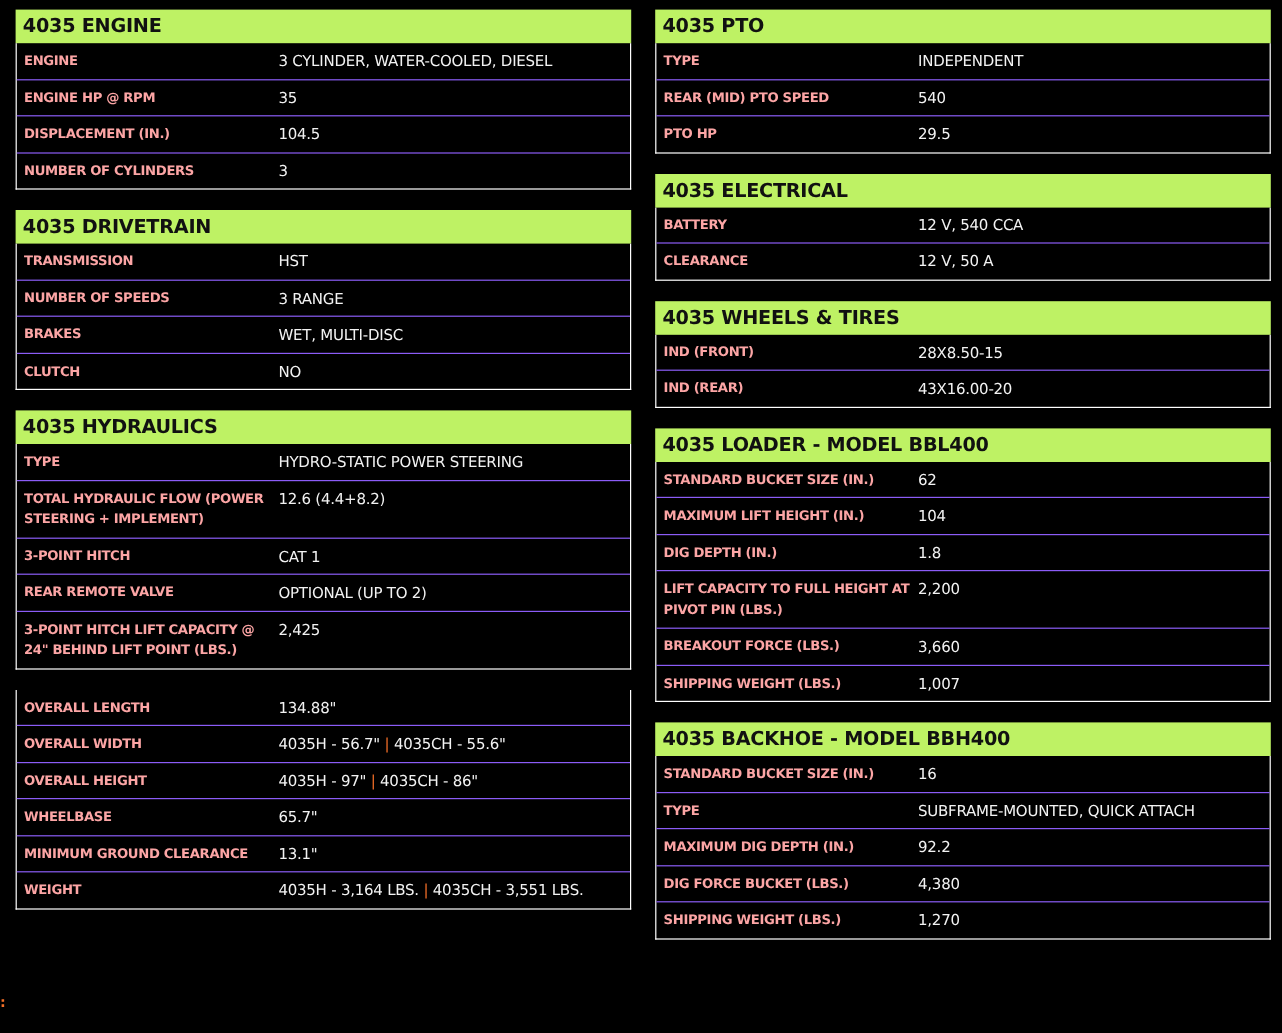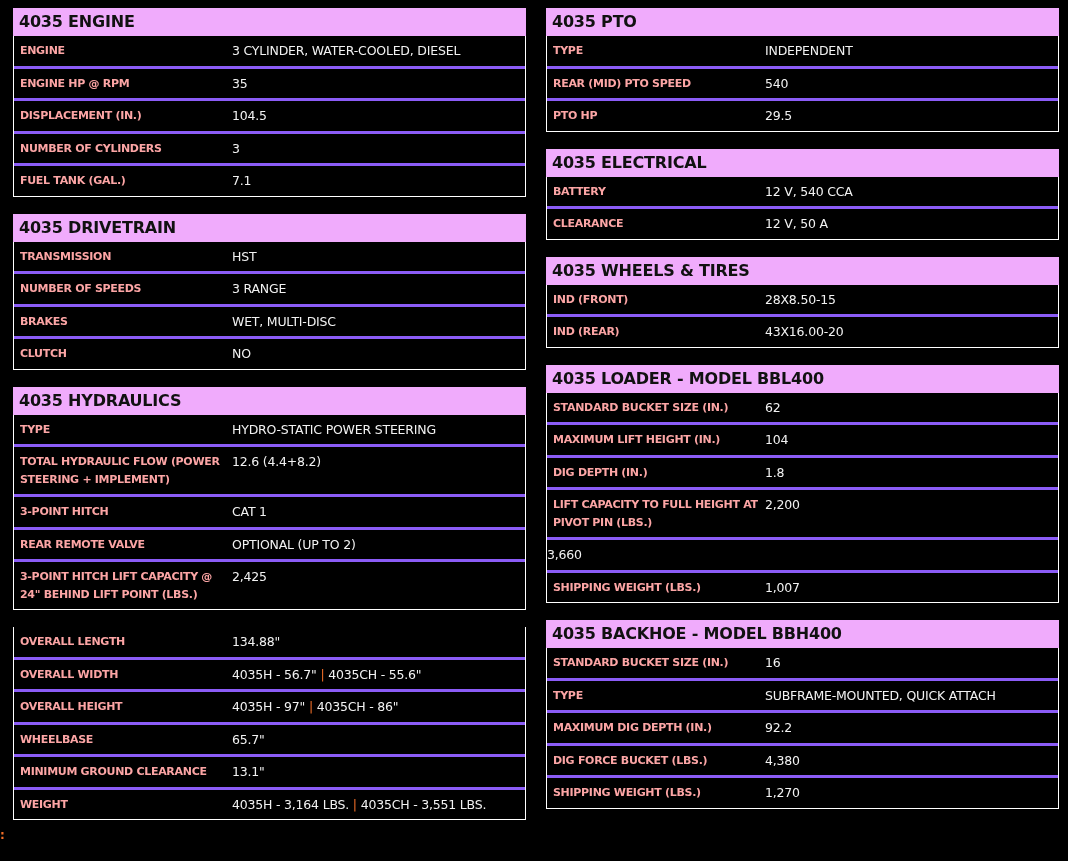--- a/index.html
+++ b/index.html
@@ -8,7 +8,7 @@
   .col.left { left:13px; }
   .col.right { left:546px; }
   .section { margin-bottom:17px; }
-  .hdr { background:#f0abfc; height:28px; line-height:28px; padding-left:6px; color:#111; font-weight:bold; font-size:16px; letter-spacing:-0.2px; }
+  .hdr { background:#bef264; height:28px; line-height:28px; padding-left:6px; color:#111; font-weight:bold; font-size:16px; letter-spacing:-0.2px; }
   .tbl { border-left:1px solid #fff; border-right:1px solid #fff; border-bottom:1px solid #fff; }
   .row { display:flex; border-top:3px solid #8b5cf6; min-height:29px; box-sizing:border-box; }
   .row:first-child { border-top:none; }

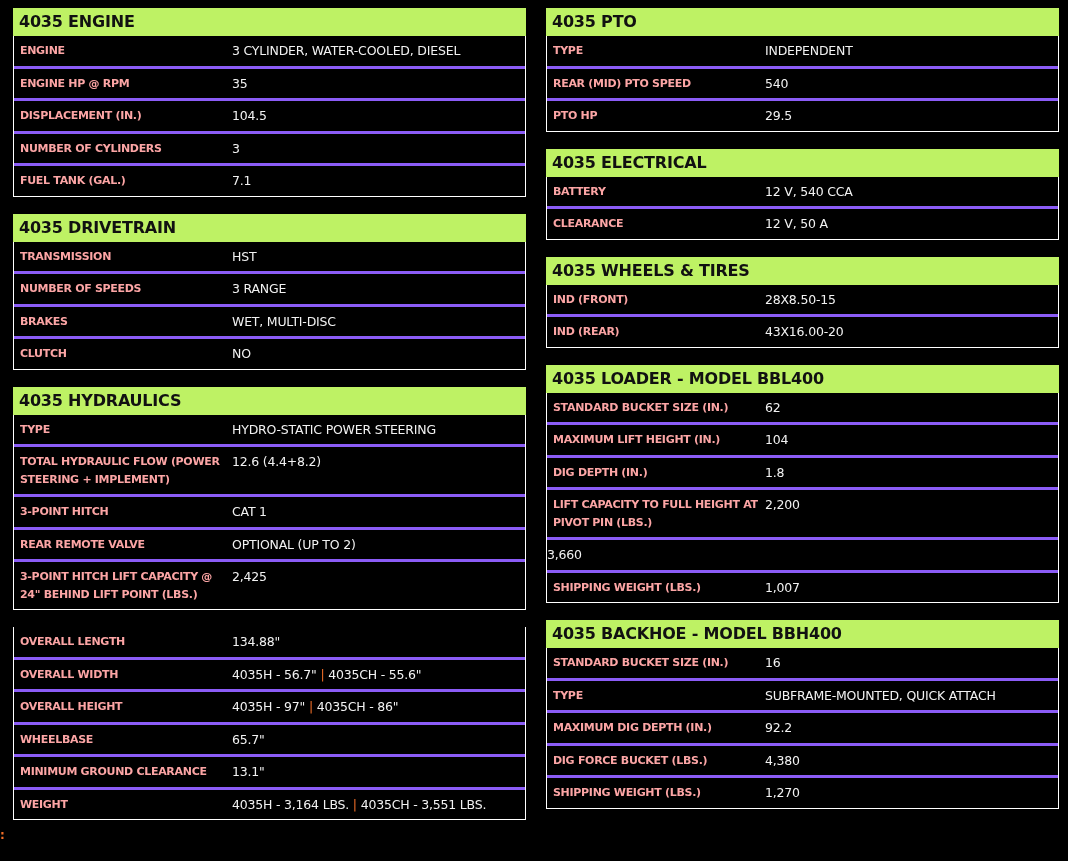--- a/index.html
+++ b/index.html
@@ -10,7 +10,7 @@
   .section { margin-bottom:17px; }
   .hdr { background:#bef264; height:28px; line-height:28px; padding-left:6px; color:#111; font-weight:bold; font-size:16px; letter-spacing:-0.2px; }
   .tbl { border-left:1px solid #fff; border-right:1px solid #fff; border-bottom:1px solid #fff; }
-  .row { display:flex; border-top:3px solid #8b5cf6; min-height:29px; box-sizing:border-box; }
+  .row { display:flex; border-top:1px solid #8b5cf6; min-height:29px; box-sizing:border-box; }
   .row:first-child { border-top:none; }
   .lbl { color:#fca5a5; font-weight:bold; font-size:11px; padding:6px 6px 6px 6px; line-height:17.5px; box-sizing:border-box; letter-spacing:-0.3px; }
   .val { color:#f2f2f2; font-size:12.5px; padding:6px 0 6px 0; line-height:17.5px; letter-spacing:-0.2px; }

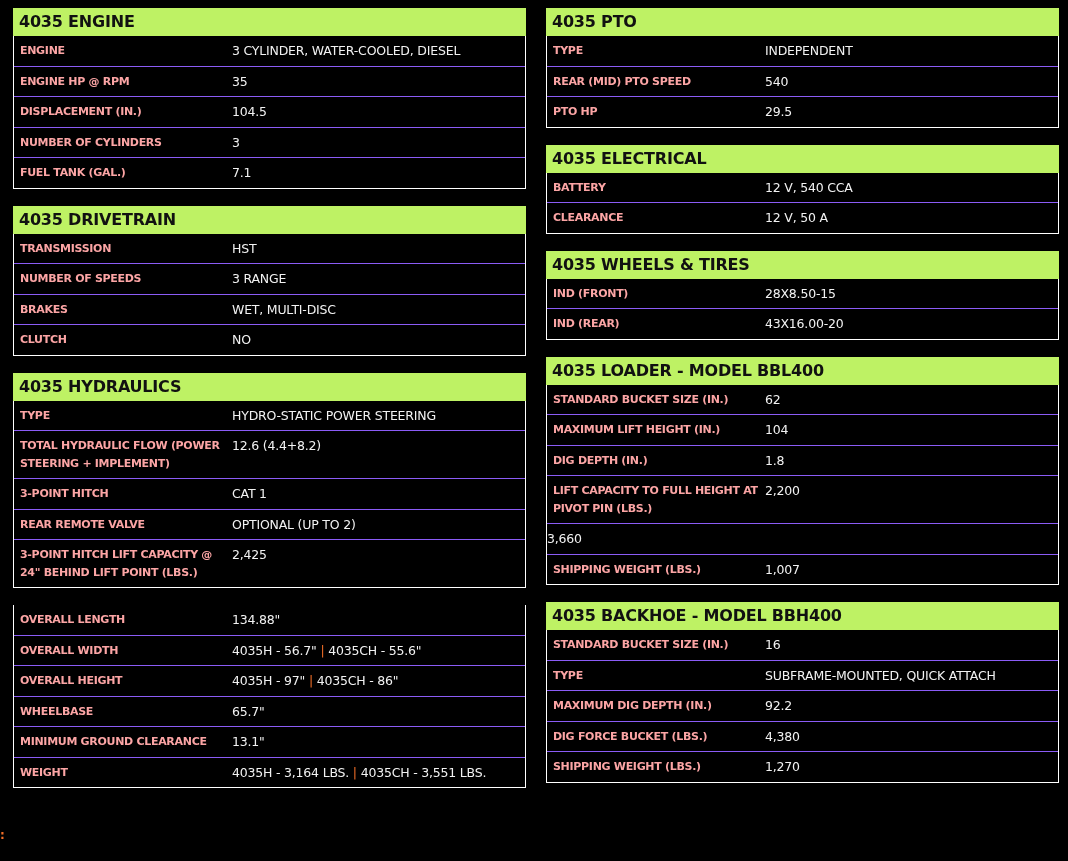--- a/index.html
+++ b/index.html
@@ -45,10 +45,6 @@
           <div class="lbl">NUMBER OF CYLINDERS</div>
           <div class="val">3</div>
         </div>
-      <div class="row">
-          <div class="lbl">FUEL TANK (GAL.)</div>
-          <div class="val">7.1</div>
-        </div>
     </div>
   </div>
 

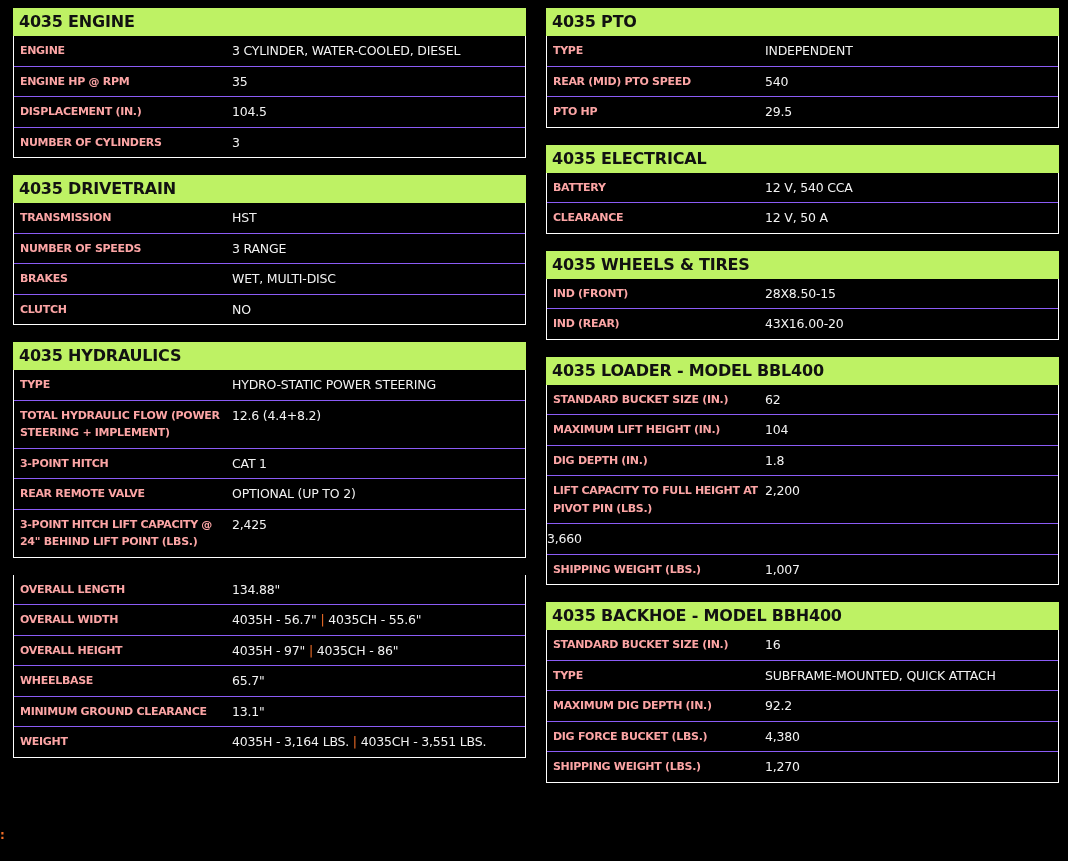--- a/index.html
+++ b/index.html
@@ -194,6 +194,7 @@
           <div class="val">2,200</div>
         </div>
       <div class="row">
+          <div class="lbl">BREAKOUT FORCE (LBS.)</div>
           <div class="val">3,660</div>
         </div>
       <div class="row">

